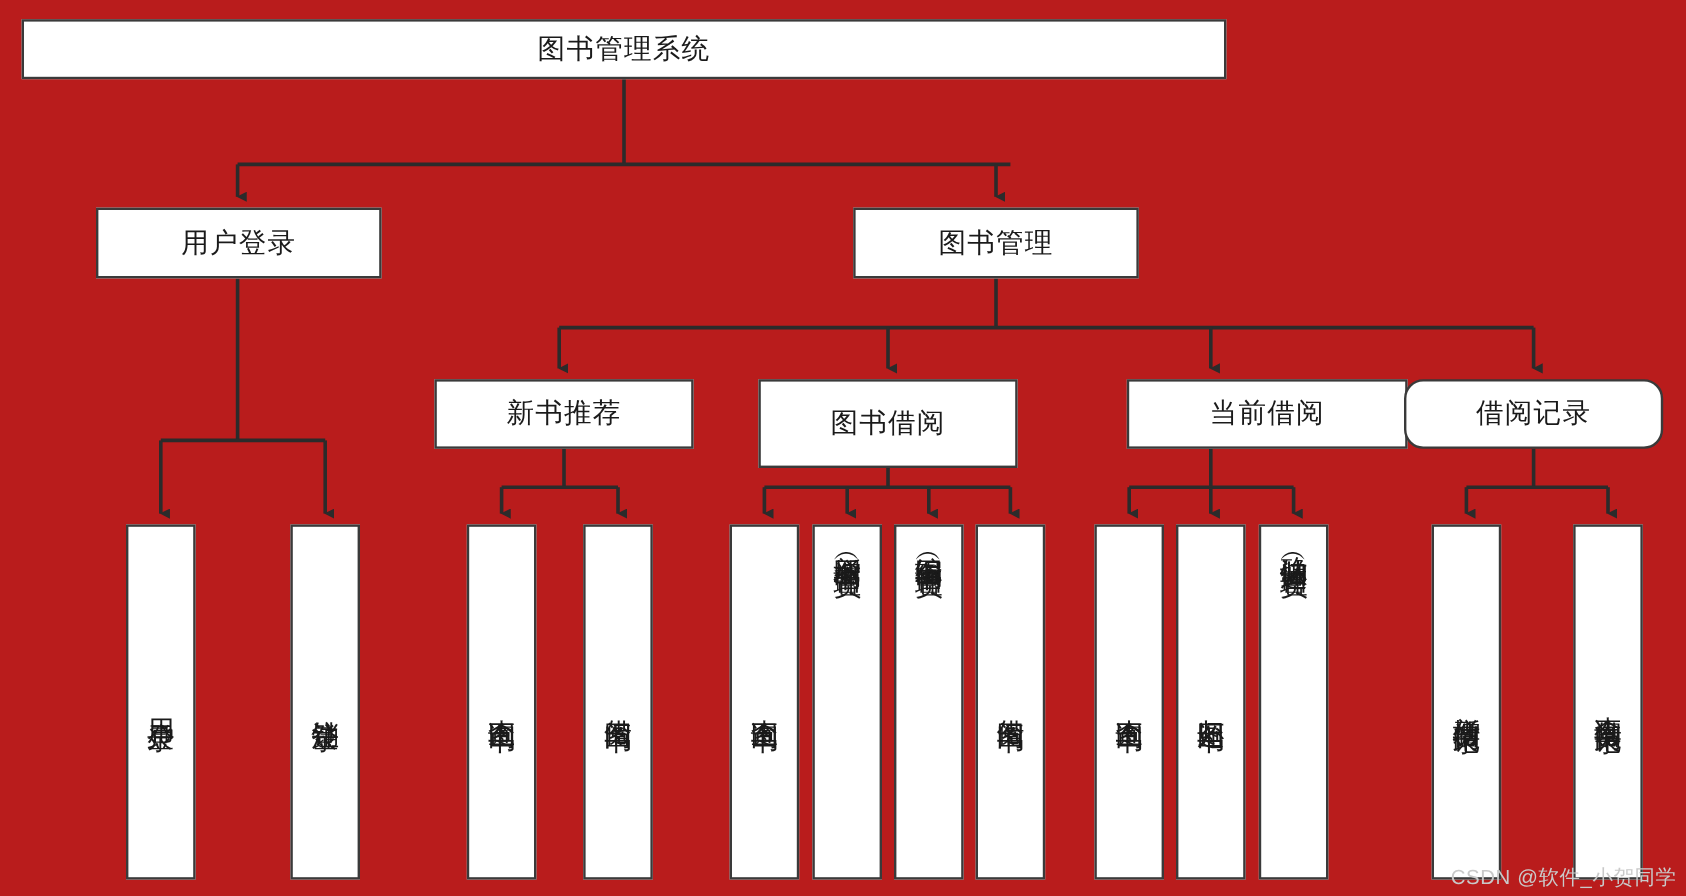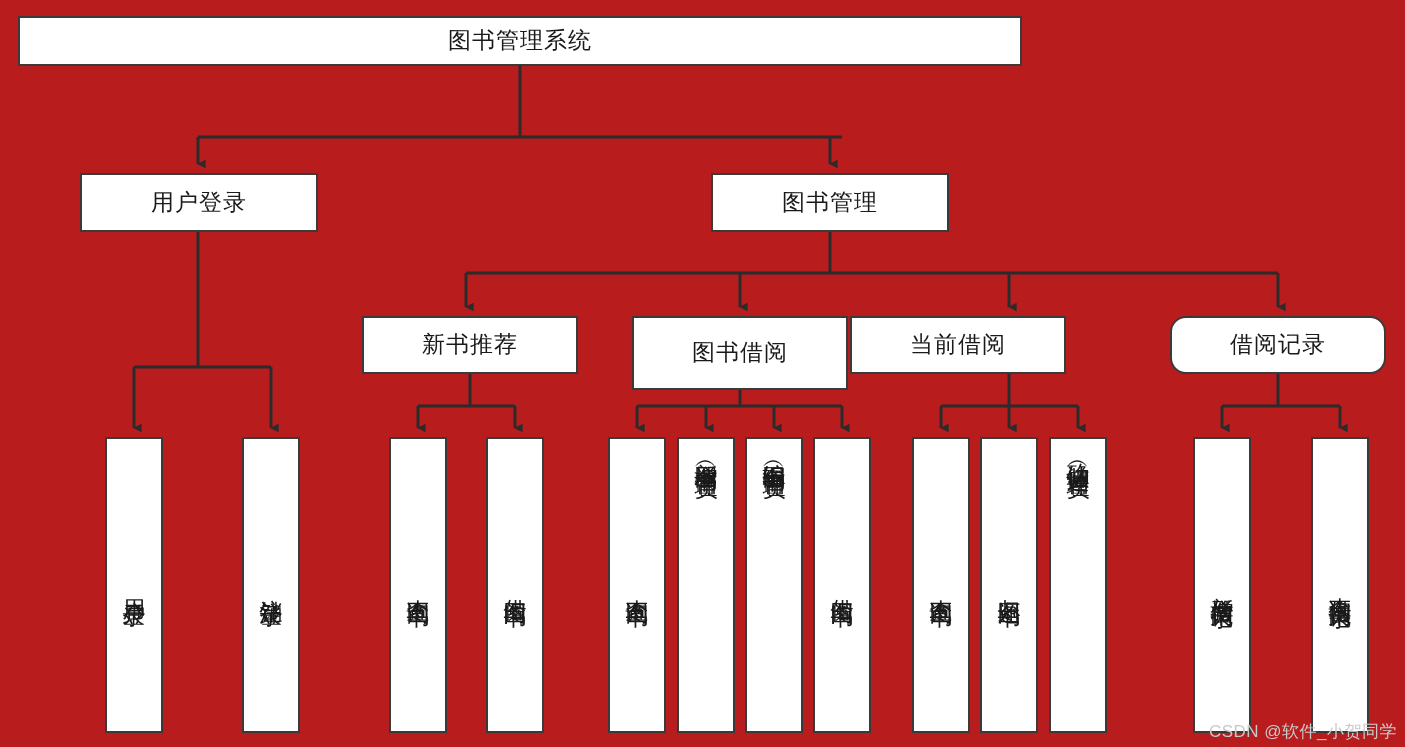--- a/index.html
+++ b/index.html
@@ -131,7 +131,7 @@
   <div class="node horiz" style="left:632px; top:316px; width:216px; height:74px;">
     <span>图书借阅</span>
   </div>
-  <div class="node horiz" style="left:850px; top:316px; width:216px; height:58px;">
+  <div class="node horiz" style="left:939px; top:316px; width:234px; height:58px;">
     <span>当前借阅</span>
   </div>
   <div class="node horiz" style="left:1170px; top:316px; width:216px; height:58px;border-radius:16px;">

